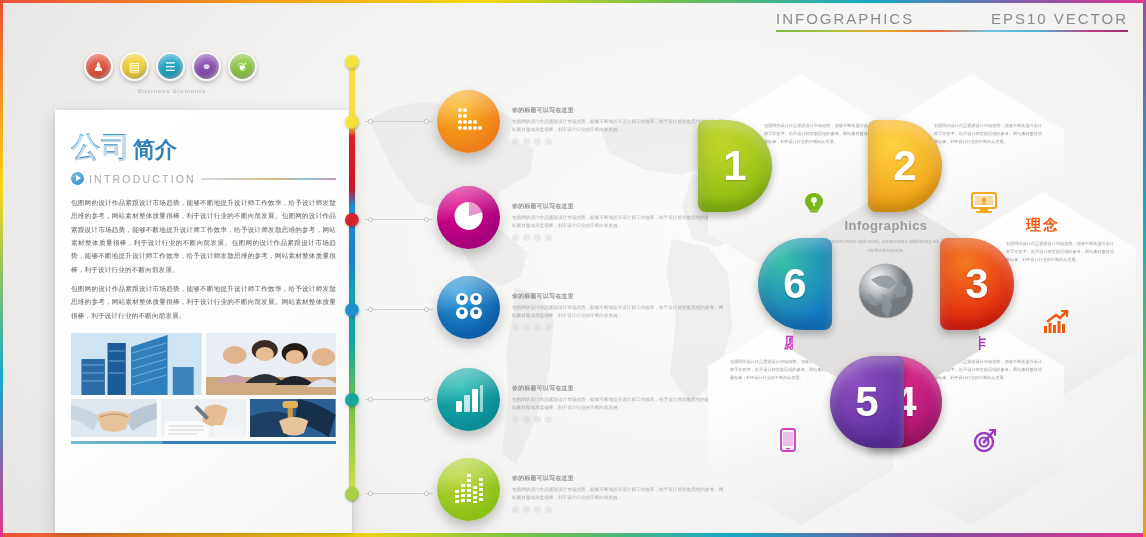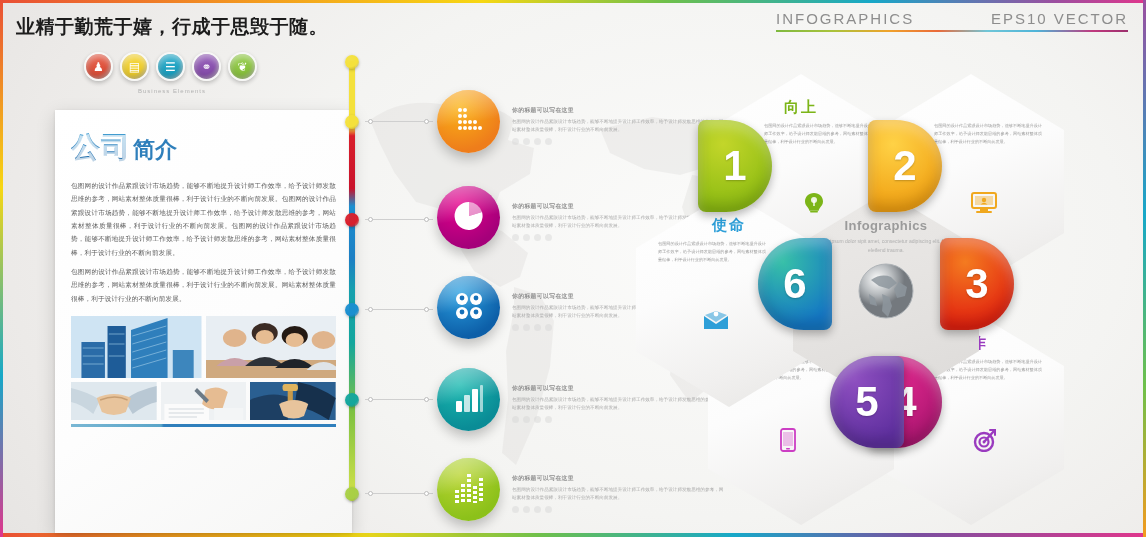--- a/index.html
+++ b/index.html
@@ -191,7 +191,6 @@
     </svg>
   </div>
 
-  <div class="headline">业精于勤荒于嬉，行成于思毁于随。</div>
 
   <div class="hdr-right">
     <div class="hdr-row">

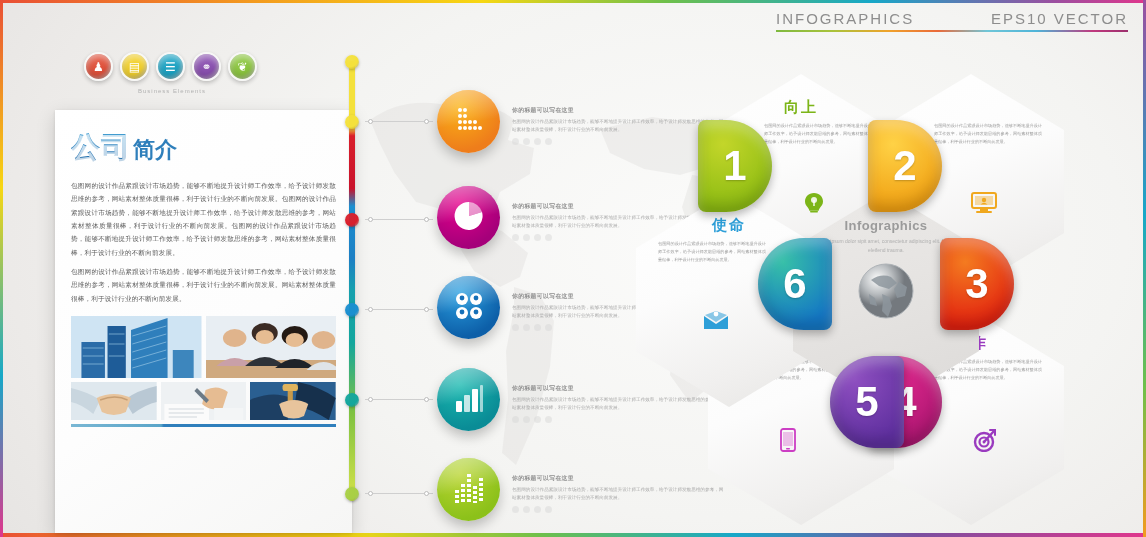--- a/index.html
+++ b/index.html
@@ -477,7 +477,6 @@
       </div>
     </div>
   <div class="hex" style="left: 72px; top: 0px;">
-        <div class="hex-label" style="color: rgb(124, 181, 24);">向上</div>
         <div class="hex-body">包图网的设计作品紧跟设计市场趋势，能够不断地提升设计师工作效率，给予设计师发散思维的参考，网站素材整体质量很棒，利于设计行业的不断向前发展。</div>
         <div class="hex-ic" style="left: 26px;">
           <svg width="22" height="22" viewBox="0 0 22 22">

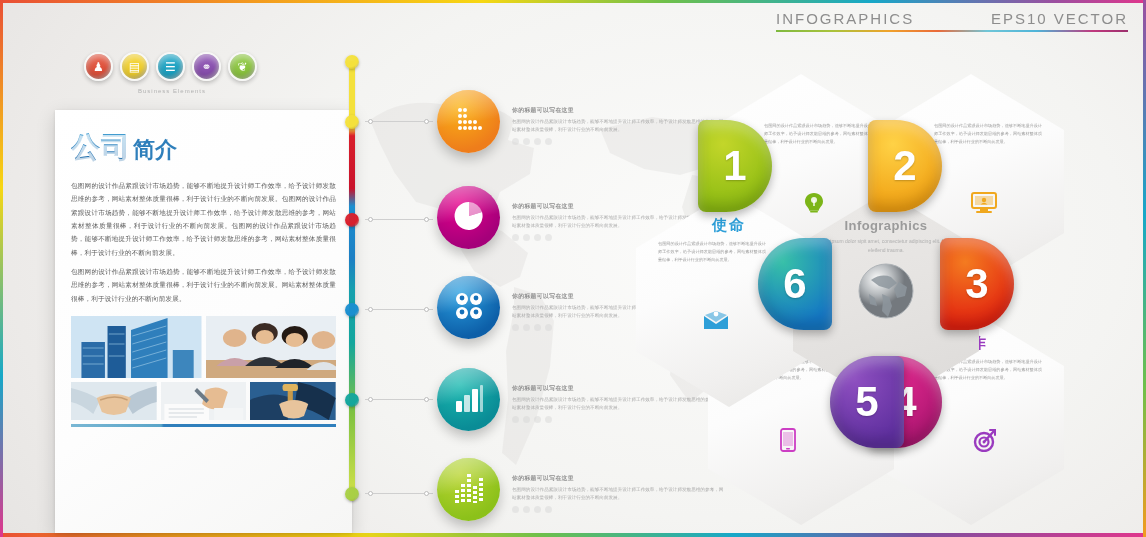--- a/index.html
+++ b/index.html
@@ -214,6 +214,11 @@
       <div class="brandline">
         <span class="brand-big">公司</span>
         <span class="brand-sub">简介</span>
+      </div>
+      <div class="introrow">
+        <span class="play"></span>
+        <span class="intro-en">INTRODUCTION</span>
+        <span class="intro-rule"></span>
       </div>
 
       <div class="body-cn">包图网的设计作品紧跟设计市场趋势，能够不断地提升设计师工作效率，给予设计师发散思维的参考，网站素材整体质量很棒，利于设计行业的不断向前发展。包图网的设计作品紧跟设计市场趋势，能够不断地提升设计师工作效率，给予设计师发散思维的参考，网站素材整体质量很棒，利于设计行业的不断向前发展。包图网的设计作品紧跟设计市场趋势，能够不断地提升设计师工作效率，给予设计师发散思维的参考，网站素材整体质量很棒，利于设计行业的不断向前发展。</div>

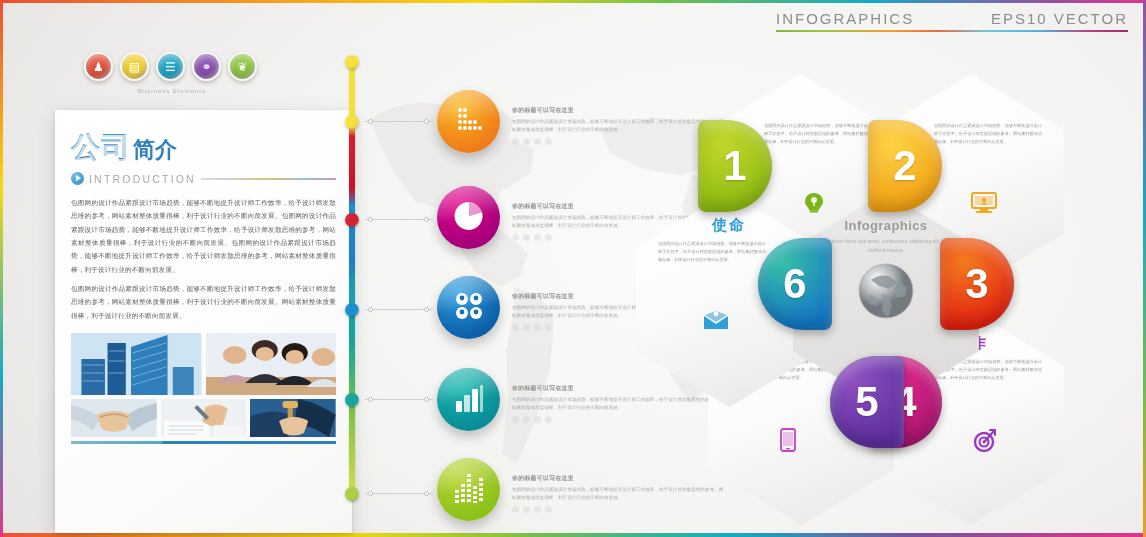--- a/index.html
+++ b/index.html
@@ -534,17 +534,6 @@
         </div>
       </div>
       <div class="numtab right" style="left: auto; right: 232px; top: 282px; position: absolute; background: radial-gradient(circle at 34% 26%, rgb(142, 79, 192), rgb(94, 47, 158) 78%); z-index: 5;">5</div>
-      <div class="hex" style="left: 0px; top: 118px;">
-        <div class="hex-label" style="color: rgb(46, 159, 216);">使命</div>
-        <div class="hex-body" style="left: 22px; right: 56px;">包图网的设计作品紧跟设计市场趋势，能够不断地提升设计师工作效率，给予设计师发散思维的参考，网站素材整体质量很棒，利于设计行业的不断向前发展。</div>
-        <div class="hex-ic" style="left: -26px;">
-          <svg width="26" height="20" viewBox="0 0 26 20">
-            <path d="M1 6 L13 14 L25 6 L25 19 L1 19 Z" fill="#2e9fd8"></path>
-            <path d="M2 5 L13 1 L24 5 L13 12 Z" fill="#2e9fd8" opacity=".55"></path>
-            <circle cx="13" cy="4" r="2.4" fill="#fff"></circle>
-          </svg>
-        </div>
-      </div>
       <div class="numtab right" style="left: auto; right: 304px; top: 164px; position: absolute; background: radial-gradient(circle at 34% 26%, rgb(55, 192, 168), rgb(20, 119, 196) 78%); z-index: 5;">6</div>
     </div>
 

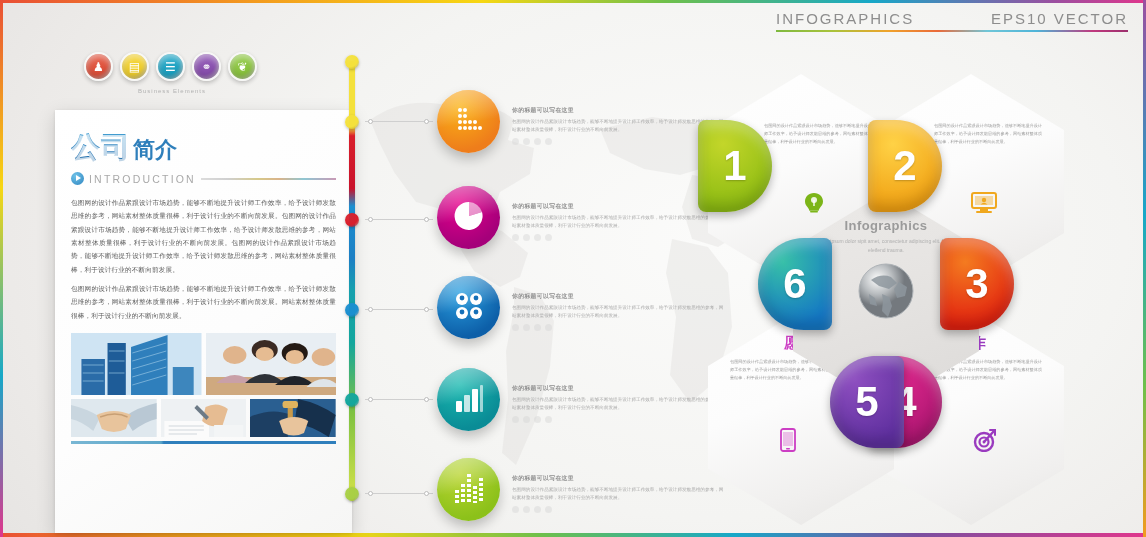--- a/index.html
+++ b/index.html
@@ -507,6 +507,23 @@
         </div>
       </div>
       <div class="numtab" style="left: 232px; top: 46px; position: absolute; background: radial-gradient(circle at 34% 26%, rgb(255, 210, 70), rgb(240, 160, 18) 78%); z-index: 5;">2</div>
+      <div class="hex" style="left: 314px; top: 118px;">
+        <div class="hex-label" style="color: rgb(239, 90, 15);">理念</div>
+        <div class="hex-body">包图网的设计作品紧跟设计市场趋势，能够不断地提升设计师工作效率，给予设计师发散思维的参考，网站素材整体质量很棒，利于设计行业的不断向前发展。</div>
+        <div class="hex-ic" style="left: 26px;">
+          <svg width="26" height="24" viewBox="0 0 26 24">
+            <g fill="#ef5a0f">
+              <rect x="1" y="16" width="3" height="7"></rect>
+              <rect x="5.5" y="13" width="3" height="10"></rect>
+              <rect x="10" y="15" width="3" height="8"></rect>
+              <rect x="14.5" y="11" width="3" height="12"></rect>
+              <rect x="19" y="14" width="3" height="9"></rect>
+            </g>
+            <path d="M5 11 L13 5 L17 8 L24 1" stroke="#ef5a0f" stroke-width="2.6" fill="none" stroke-linecap="round"></path>
+            <path d="M19 1 h5 v5" stroke="#ef5a0f" stroke-width="2.2" fill="none" stroke-linecap="round"></path>
+          </svg>
+        </div>
+      </div>
       <div class="numtab" style="left: 304px; top: 164px; position: absolute; background: radial-gradient(circle at 34% 26%, rgb(244, 123, 32), rgb(225, 32, 15) 78%); z-index: 5;">3</div>
       <div class="hex" style="left: 242px; top: 236px;">
         <div class="hex-label" style="color: rgb(154, 59, 191);">合作</div>

